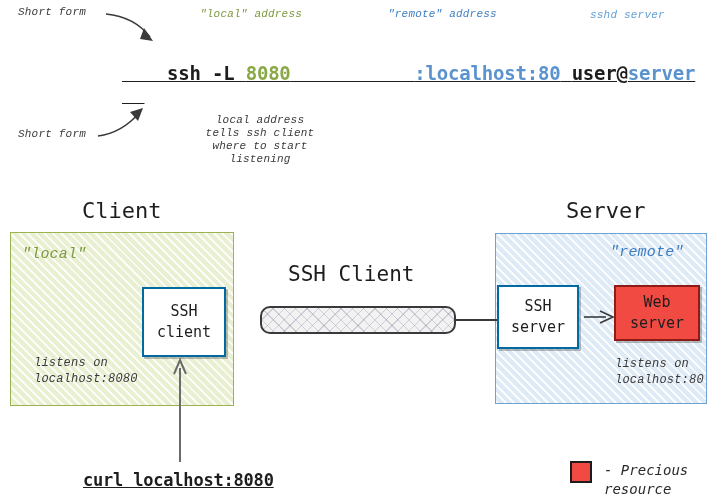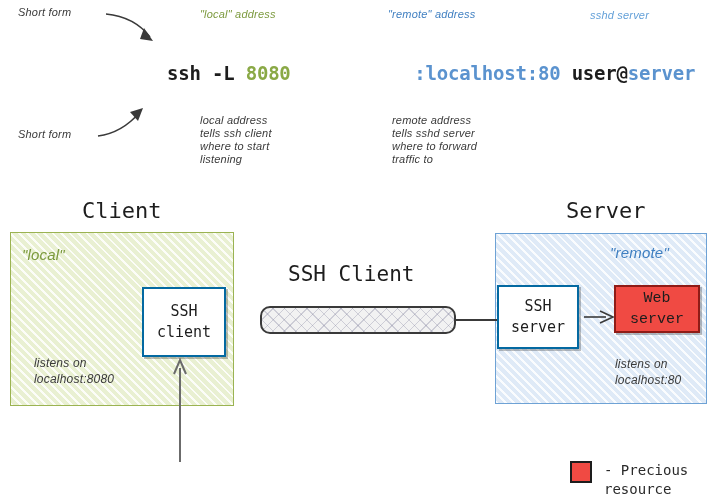--- a/index.html
+++ b/index.html
@@ -19,7 +19,7 @@
 
   
   .hand {
-    font-family: Liberation Sans, sans-serif;
+    font-family: Liberation Mono, monospace;
     font-size: 11px;
     font-style: italic;
     color: #3a3a3a;

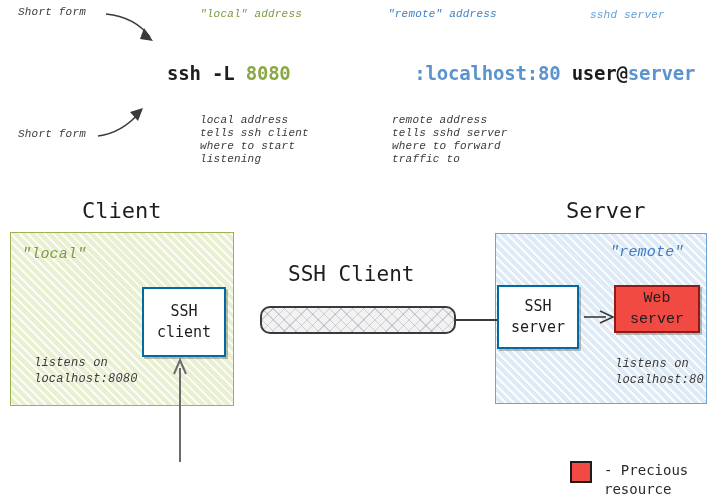--- a/index.html
+++ b/index.html
@@ -40,6 +40,7 @@
     color: #1d1d1d;
     white-space: pre;
     letter-spacing: -.2px;
+    text-decoration: underline;
   }
   .cmd .g { color: #8aa946; }
   .cmd .b { color: #5b93cf; }

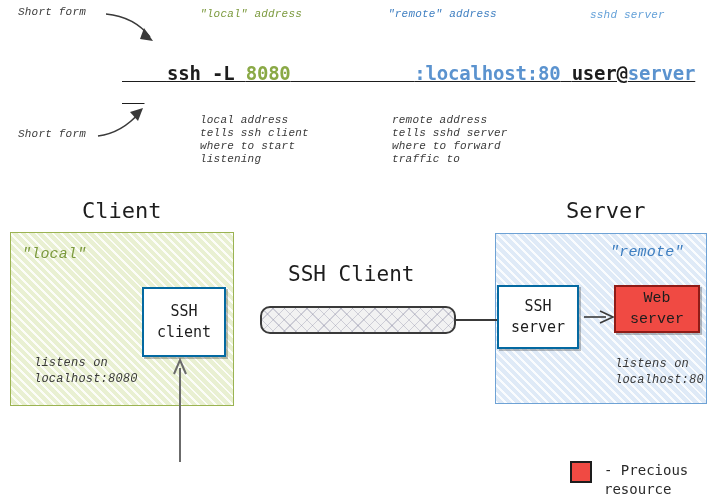--- a/index.html
+++ b/index.html
@@ -30,7 +30,7 @@
   .hand.green { color: #7c9a3e; }
   .hand.blue  { color: #3f7fc1; }
   .hand.lblue { color: #63a0d8; }
-  .hand.center { text-align: left; white-space: pre-line; }
+  .hand.center { text-align: center; white-space: pre-line; }
 
   
   .cmd {

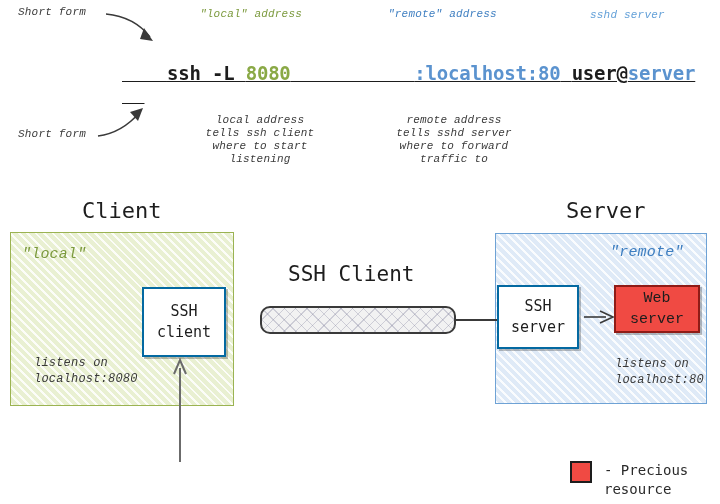--- a/index.html
+++ b/index.html
@@ -155,10 +155,6 @@
 where to start
 listening</div>
 
-  <div class="abs hand center" style="left:392px; top:114px; width:124px;">remote address
-tells sshd server
-where to forward
-traffic to</div>
 
   <div class="abs heading" style="left:82px; top:198px;">Client</div>
 

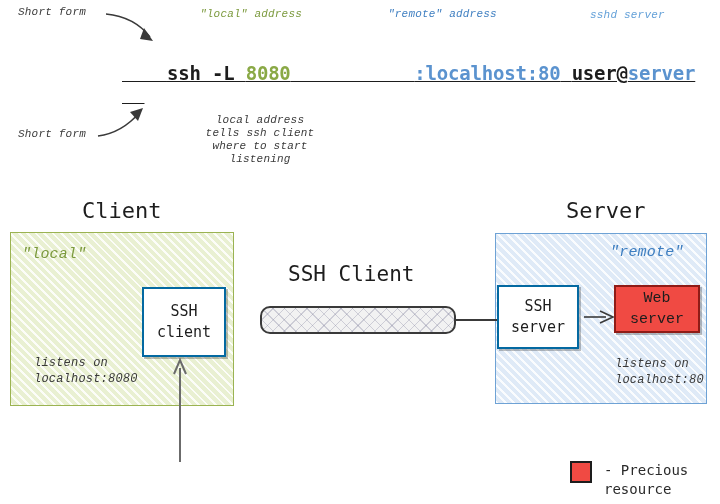--- a/index.html
+++ b/index.html
@@ -197,7 +197,7 @@
   <div class="abs node" style="left:497px; top:285px; width:82px; height:64px;">SSH
 server</div>
 
-  <div class="abs node red" style="left:614px; top:285px; width:86px; height:48px;font-family:Liberation Mono, monospace;">Web
+  <div class="abs node red" style="left:614px; top:285px; width:86px; height:56px;">Web
 server</div>
 
 

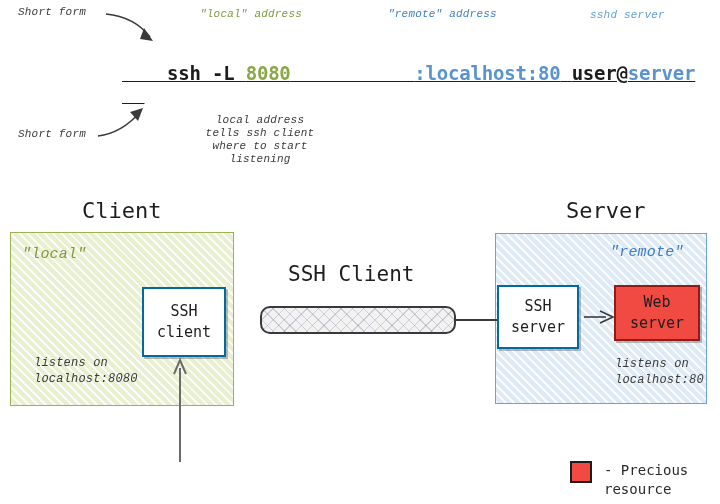--- a/index.html
+++ b/index.html
@@ -200,6 +200,7 @@
   <div class="abs node red" style="left:614px; top:285px; width:86px; height:56px;">Web
 server</div>
 
+  <div class="abs cmd" style="left:83px; top:470px; font-size:17px;">curl localhost:8080</div>
 
   <div class="abs" style="left:570px; top:461px; display:flex; align-items:flex-start; gap:12px;">
     <div class="legend-swatch"></div>

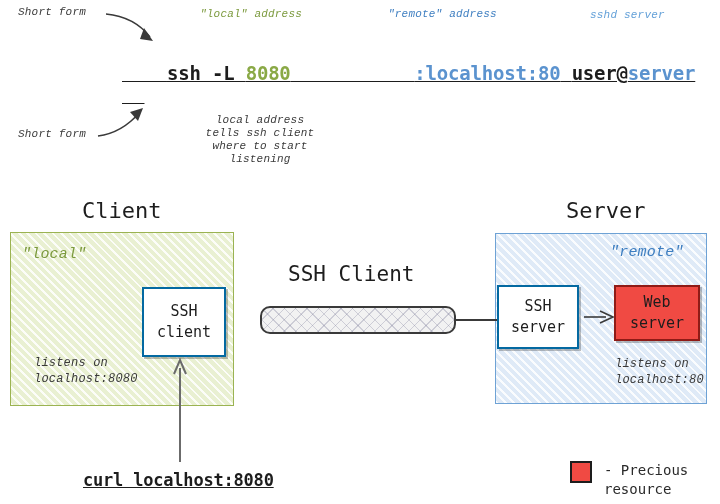--- a/index.html
+++ b/index.html
@@ -116,6 +116,7 @@
     color: #2a2a2a;
     line-height: 19px;
     white-space: pre-line;
+    font-style: italic;
   }
 
   svg { overflow: visible; }

